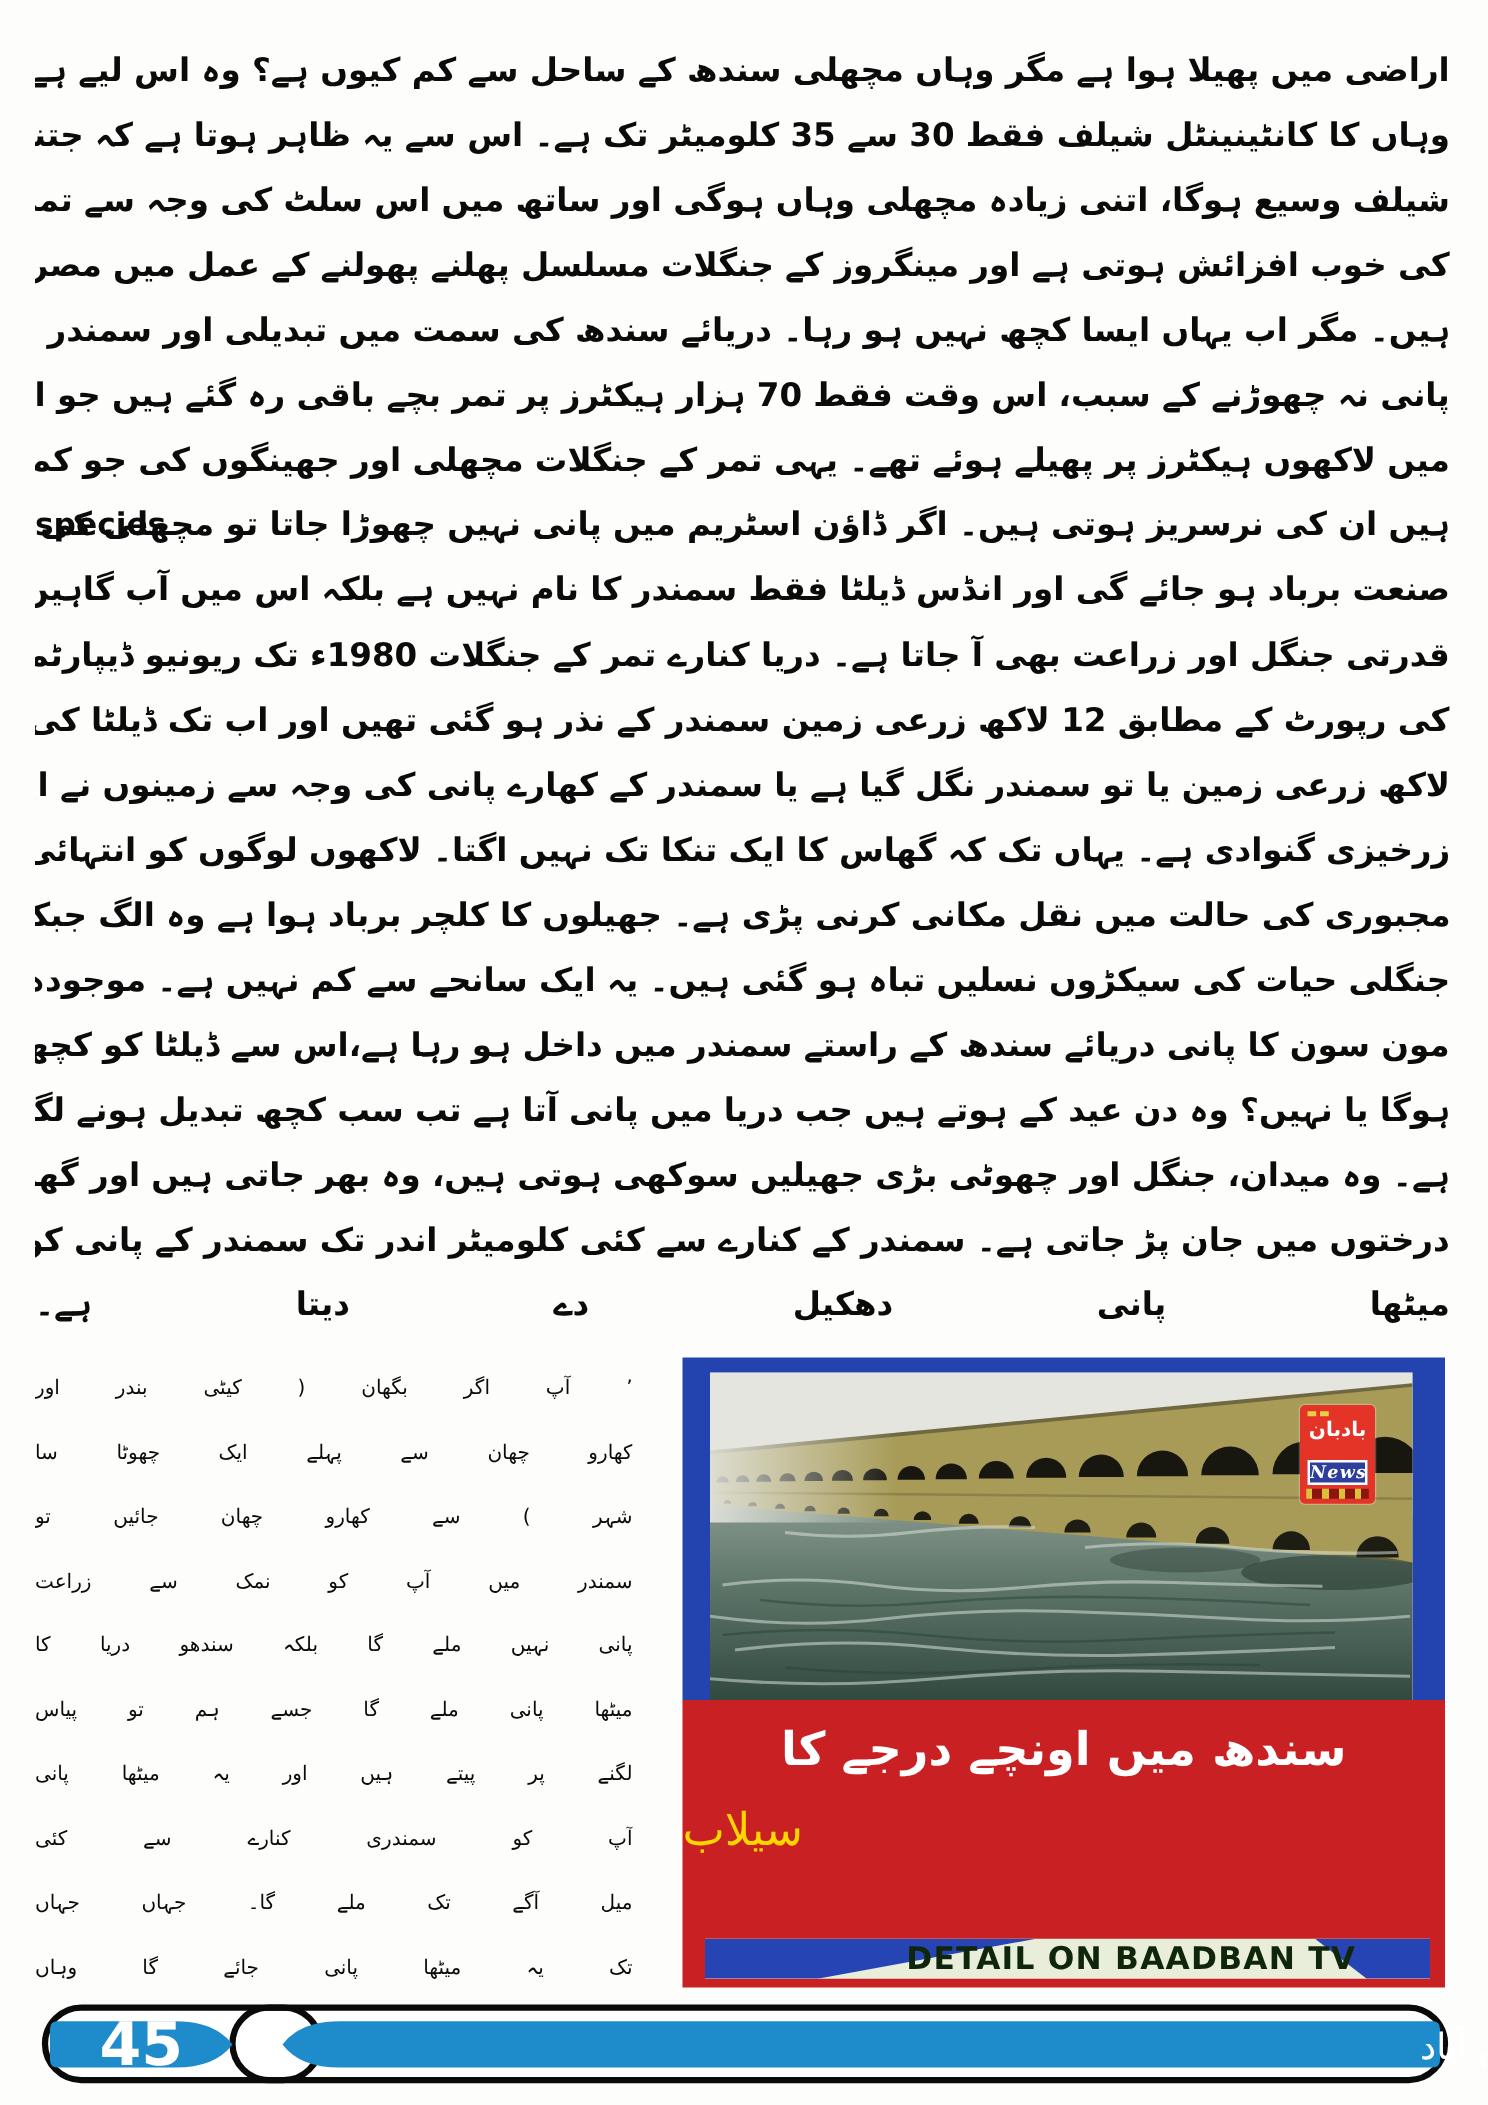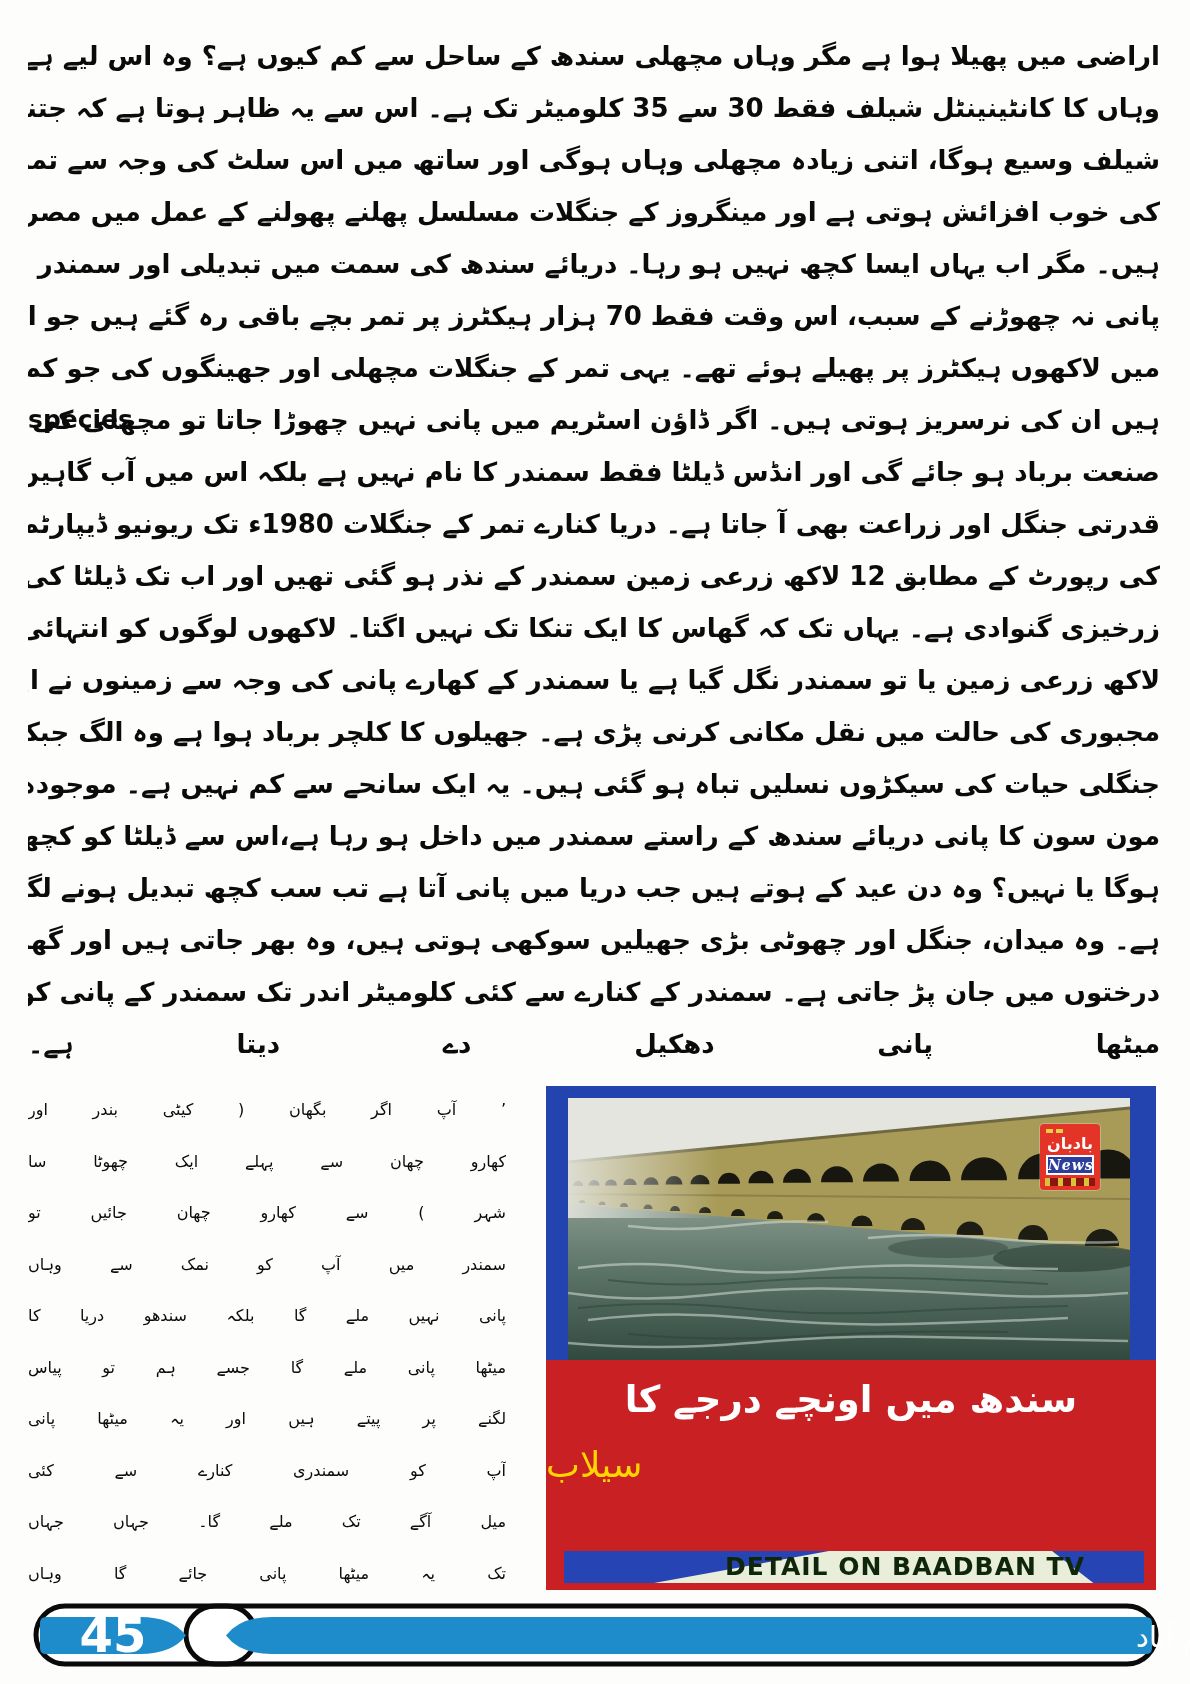--- a/index.html
+++ b/index.html
@@ -76,8 +76,8 @@
   <div class="u-line">صنعت برباد ہو جائے گی اور انڈس ڈیلٹا فقط سمندر کا نام نہیں ہے بلکہ اس میں آب گاہیں،</div>
   <div class="u-line">قدرتی جنگل اور زراعت بھی آ جاتا ہے۔ دریا کنارے تمر کے جنگلات 1980ء تک ریونیو ڈیپارٹمنٹ</div>
   <div class="u-line">کی رپورٹ کے مطابق 12 لاکھ زرعی زمین سمندر کے نذر ہو گئی تھیں اور اب تک ڈیلٹا کی 35</div>
+  <div class="u-line">لاکھ زرعی زمین یا تو سمندر نگل گیا ہے یا سمندر کے کھارے پانی کی وجہ سے زمینوں نے اپنی</div>
   <div class="u-line">زرخیزی گنوادی ہے۔ یہاں تک کہ گھاس کا ایک تنکا تک نہیں اگتا۔ لاکھوں لوگوں کو انتہائی</div>
-  <div class="u-line">لاکھ زرعی زمین یا تو سمندر نگل گیا ہے یا سمندر کے کھارے پانی کی وجہ سے زمینوں نے اپنی</div>
   <div class="u-line">مجبوری کی حالت میں نقل مکانی کرنی پڑی ہے۔ جھیلوں کا کلچر برباد ہوا ہے وہ الگ جبکہ</div>
   <div class="u-line">جنگلی حیات کی سیکڑوں نسلیں تباہ ہو گئی ہیں۔ یہ ایک سانحے سے کم نہیں ہے۔ موجودہ وقت جو</div>
   <div class="u-line">مون سون کا پانی دریائے سندھ کے راستے سمندر میں داخل ہو رہا ہے،اس سے ڈیلٹا کو کچھ فائدہ</div>

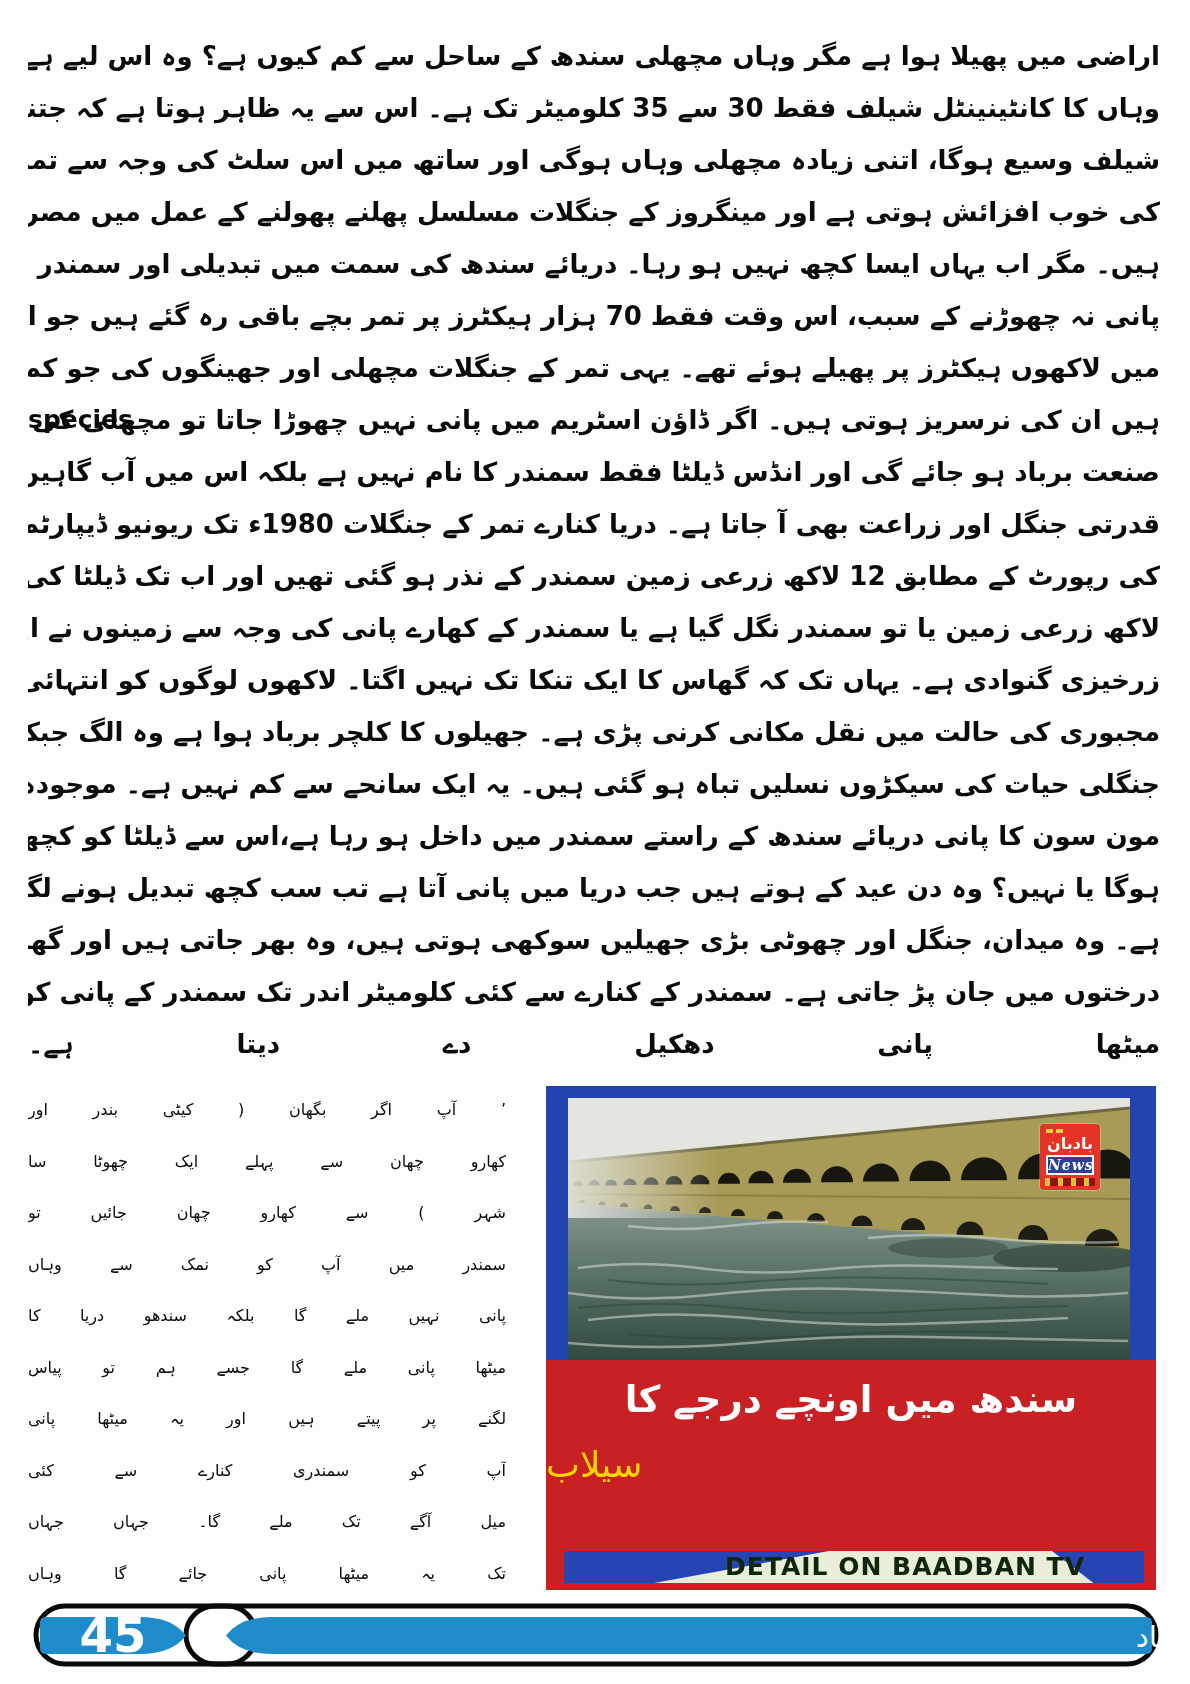--- a/index.html
+++ b/index.html
@@ -33,7 +33,7 @@
   .logo-ticks i{display:block;width:7px;height:4px;background:#e8cf45;}
   .logo-title{color:#fff;font-weight:bold;font-size:16px;line-height:18px;text-align:center;direction:rtl;}
   .logo-sub{
-    margin:2px 6px 0 6px;background:#2d3e9b;border:2px solid #fff;
+    margin:15px 6px 0 6px;background:#2d3e9b;border:2px solid #fff;
     color:#fff;font-family:"DejaVu Serif",serif;font-style:italic;font-weight:bold;
     font-size:14px;line-height:16px;text-align:center;letter-spacing:1px;
   }

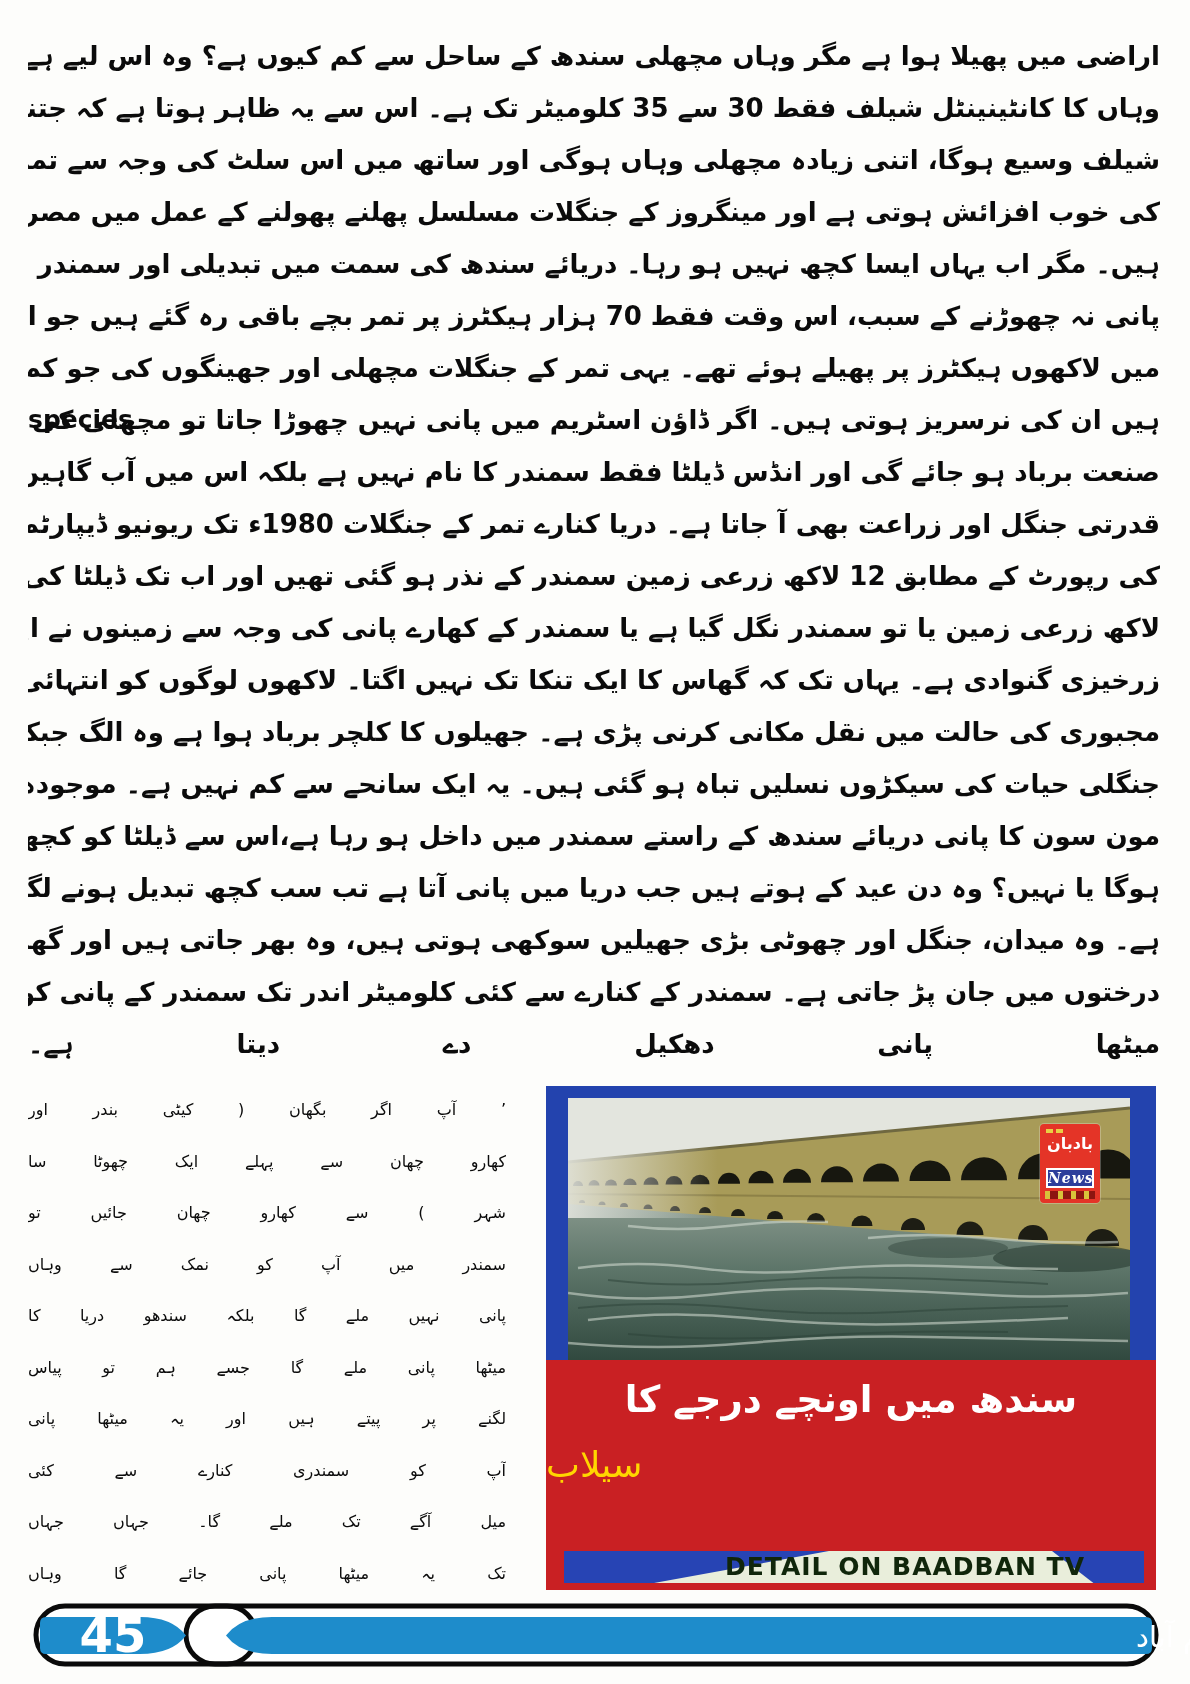--- a/index.html
+++ b/index.html
@@ -91,7 +91,7 @@
   <div class="u-line">’ آپ اگر بگھان ( کیٹی بندر اور</div>
   <div class="u-line">کھارو چھان سے پہلے ایک چھوٹا سا</div>
   <div class="u-line">شہر ) سے کھارو چھان جائیں تو</div>
-  <div class="u-line">سمندر میں آپ کو نمک سے وہاں</div>
+  <div class="u-line">سمندر میں آپ کو نمک سے زراعت</div>
   <div class="u-line">پانی نہیں ملے گا بلکہ سندھو دریا کا</div>
   <div class="u-line">میٹھا پانی ملے گا جسے ہم تو پیاس</div>
   <div class="u-line">لگنے پر پیتے ہیں اور یہ میٹھا پانی</div>

